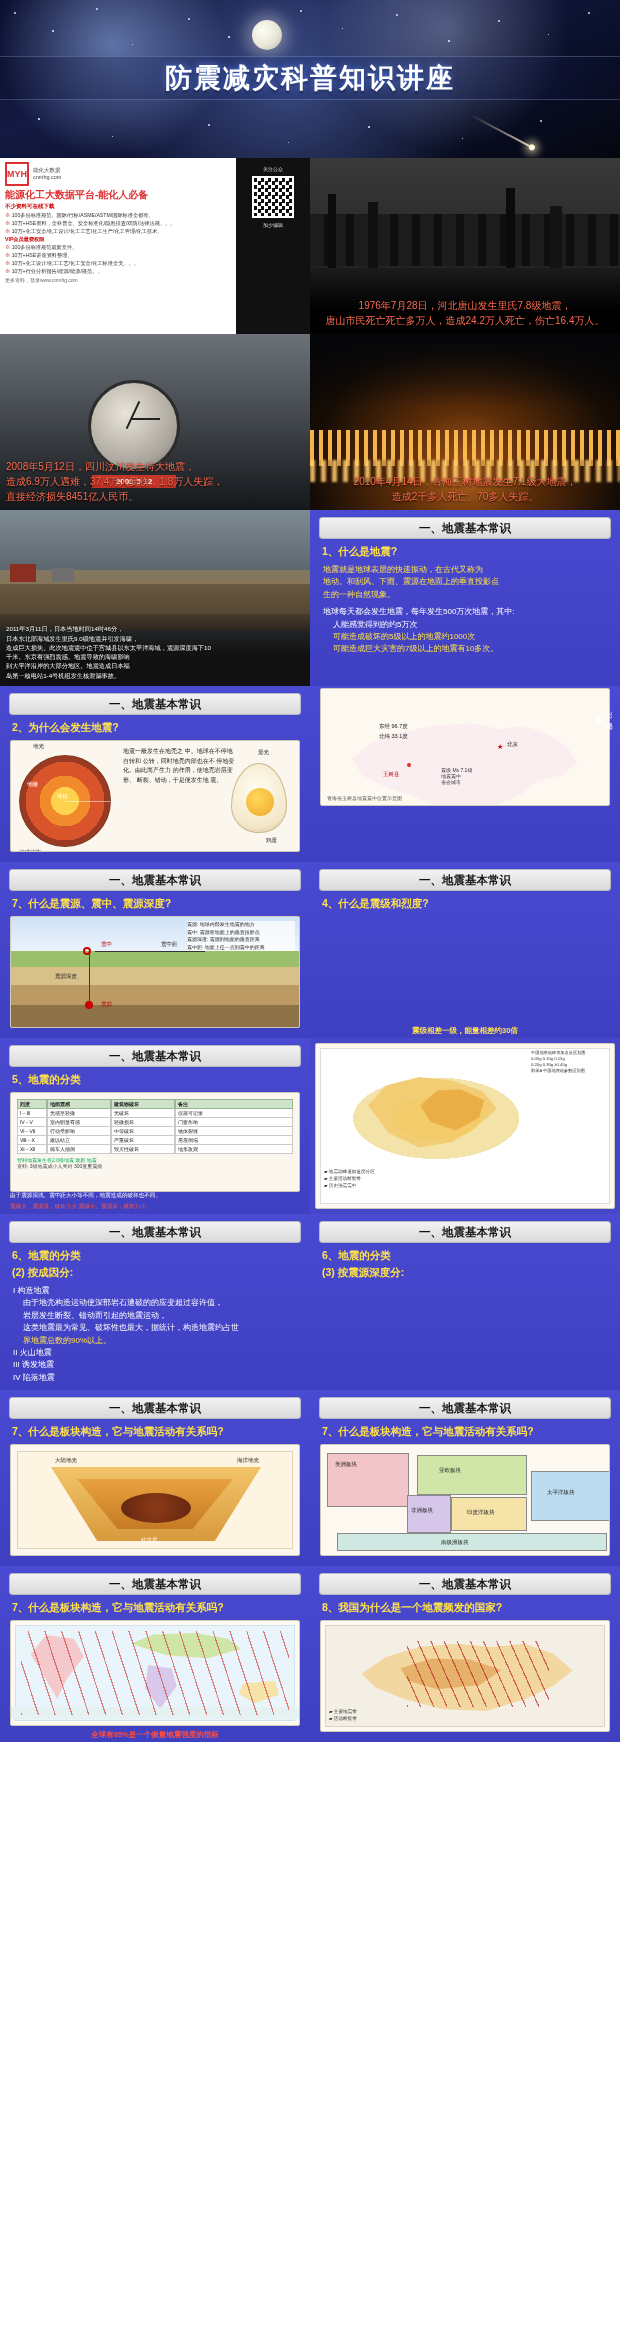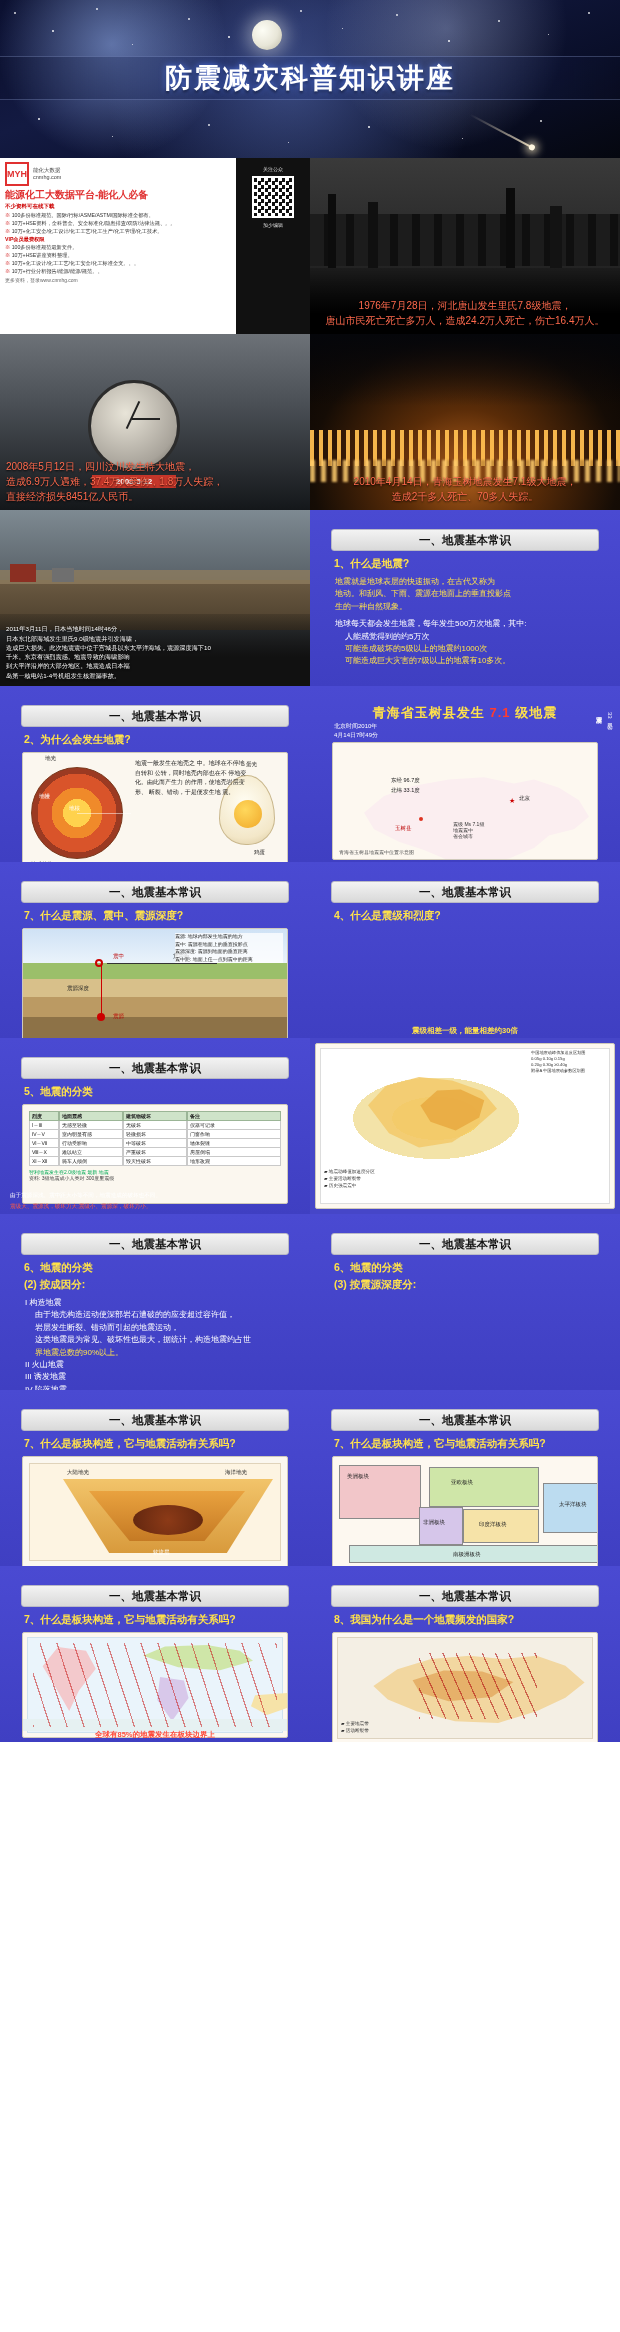--- a/index.html
+++ b/index.html
@@ -64,7 +64,7 @@
   
   .blue {
     background: linear-gradient(180deg,#4a4ad2 0%, #3f3fc2 100%);
-    padding: 12px;
+    padding: 0;
   }
   .bar {
     margin: 7px 9px 0 9px; height: 22px; border-radius: 3px;

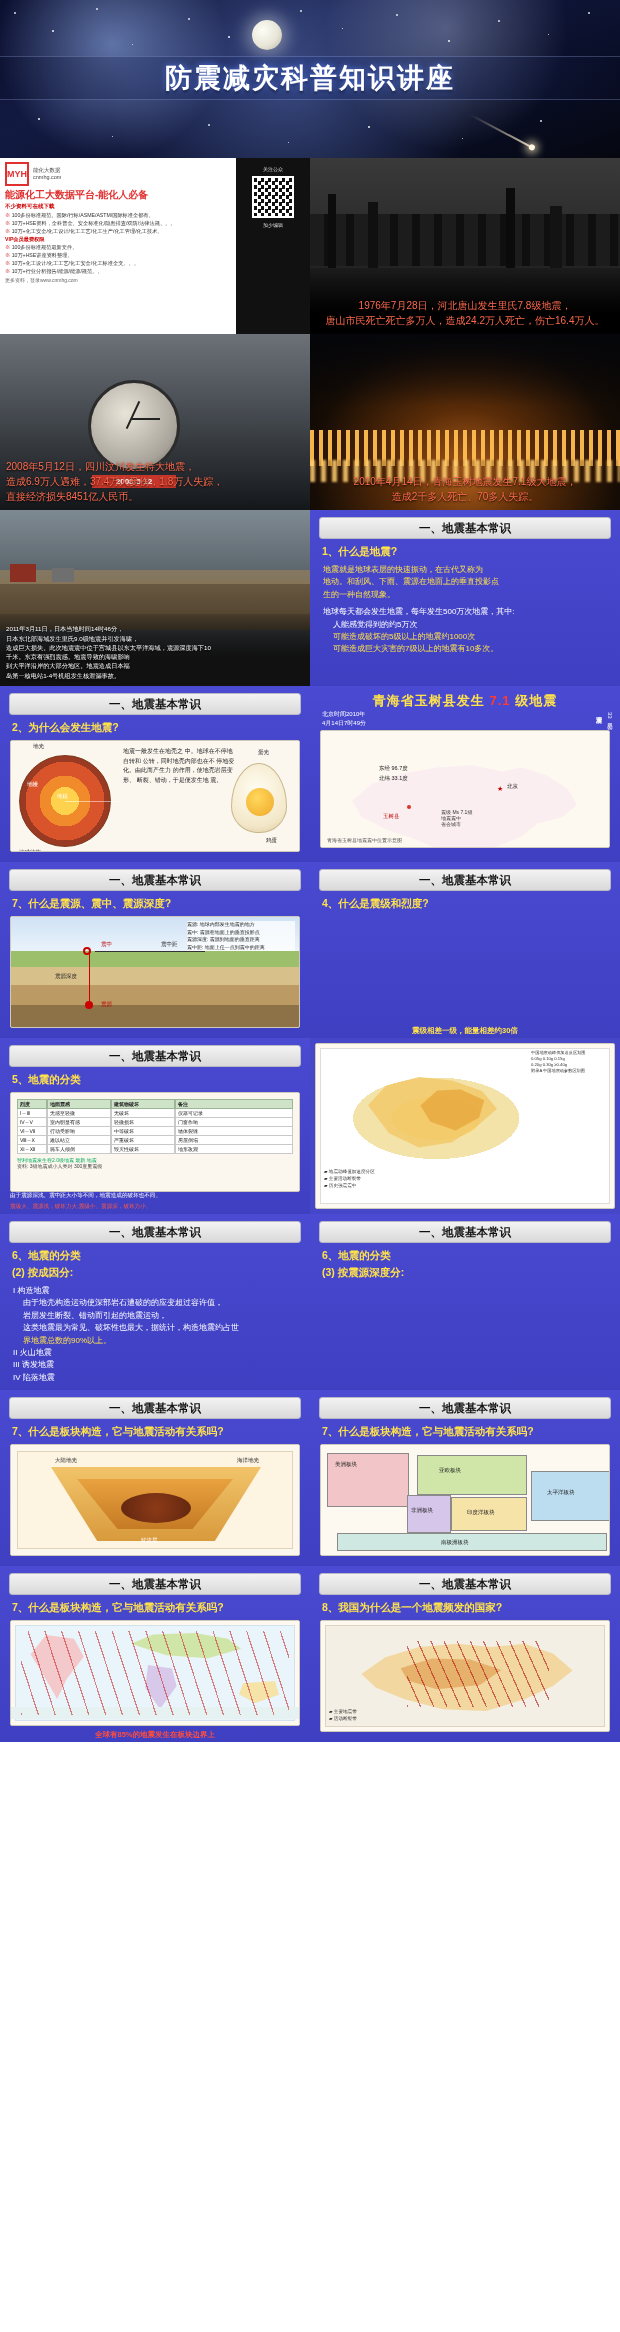--- a/index.html
+++ b/index.html
@@ -355,15 +355,6 @@
     </div>
 
     <div class="slide blue">
-      <div class="cmap-title">
-        <div class="cmap-t1">
-          <span>青海省玉树县发生</span>
-          <span class="big">7.1</span>
-          <span>级地震</span>
-        </div>
-        <div class="cmap-meta">北京时间2010年</div>
-        <div class="cmap-meta">4月14日7时49分</div>
-      </div>
       <div class="panel map" style="height:118px;margin-top:2px">
         <div class="china"></div>
         <div class="dotmark" style="left:86px;top:74px"></div>

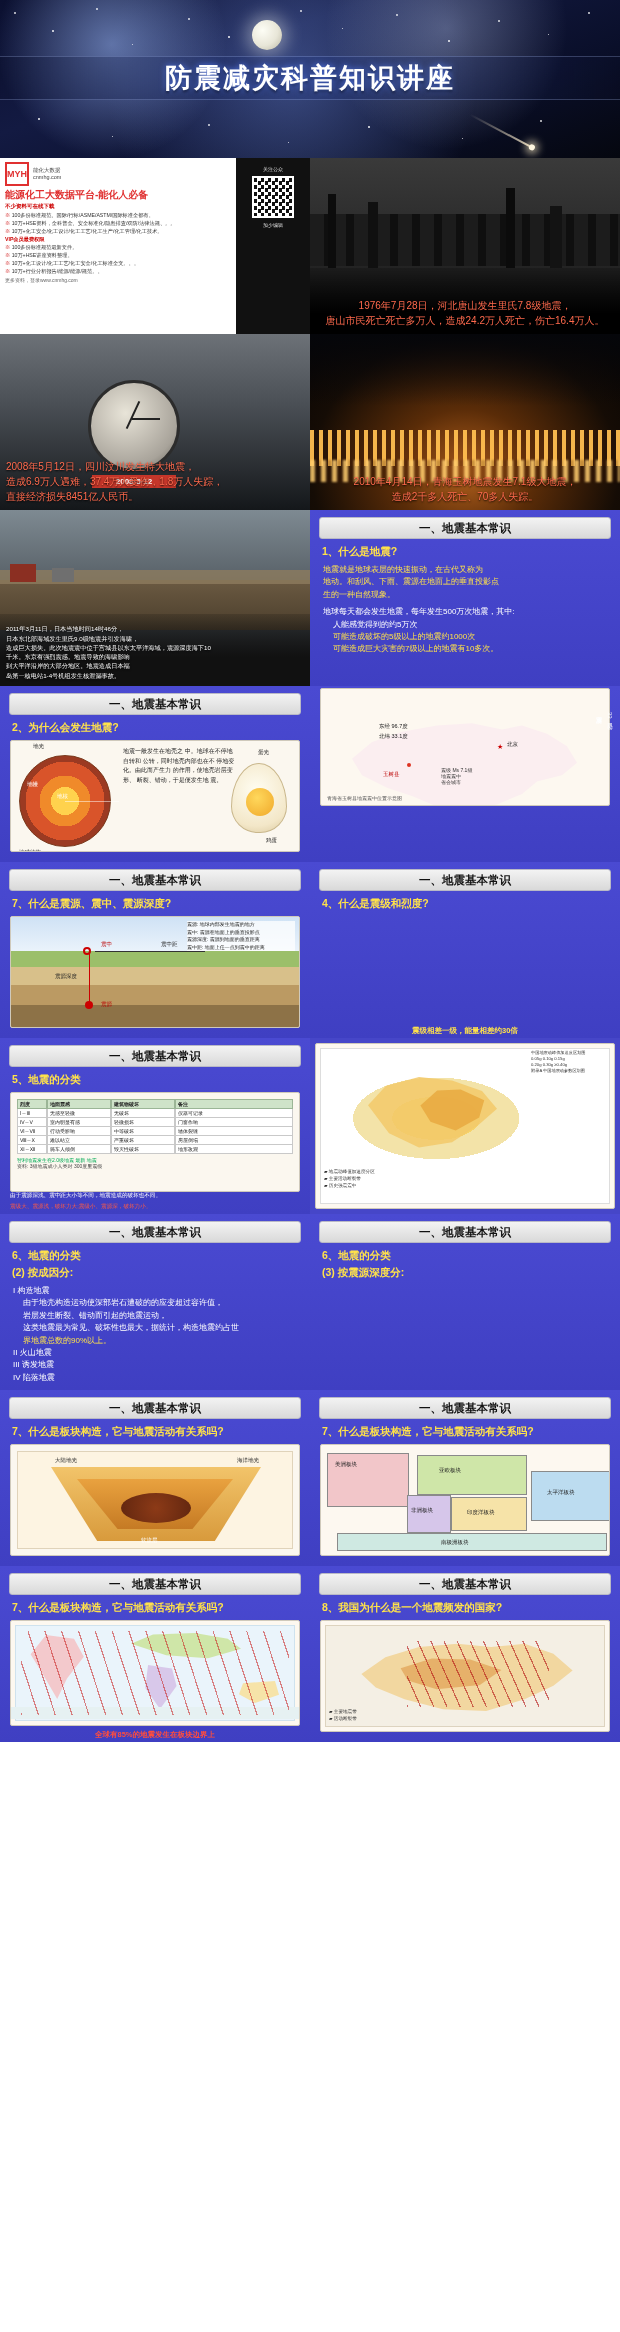--- a/index.html
+++ b/index.html
@@ -577,7 +577,7 @@
         <div style="position:absolute;left:10px;top:10px;right:10px;bottom:10px;
              background:repeating-linear-gradient(72deg, rgba(200,30,30,.55) 0 1.2px, transparent 1.2px 16px)"></div>
       </div>
-      <div class="fnote red">全球有85%的地震发生在板块边界上</div>
+      <div class="fnote red">全球有85%是一个衡量地震强度的指标</div>
     </div>
 
     <div class="slide blue">

